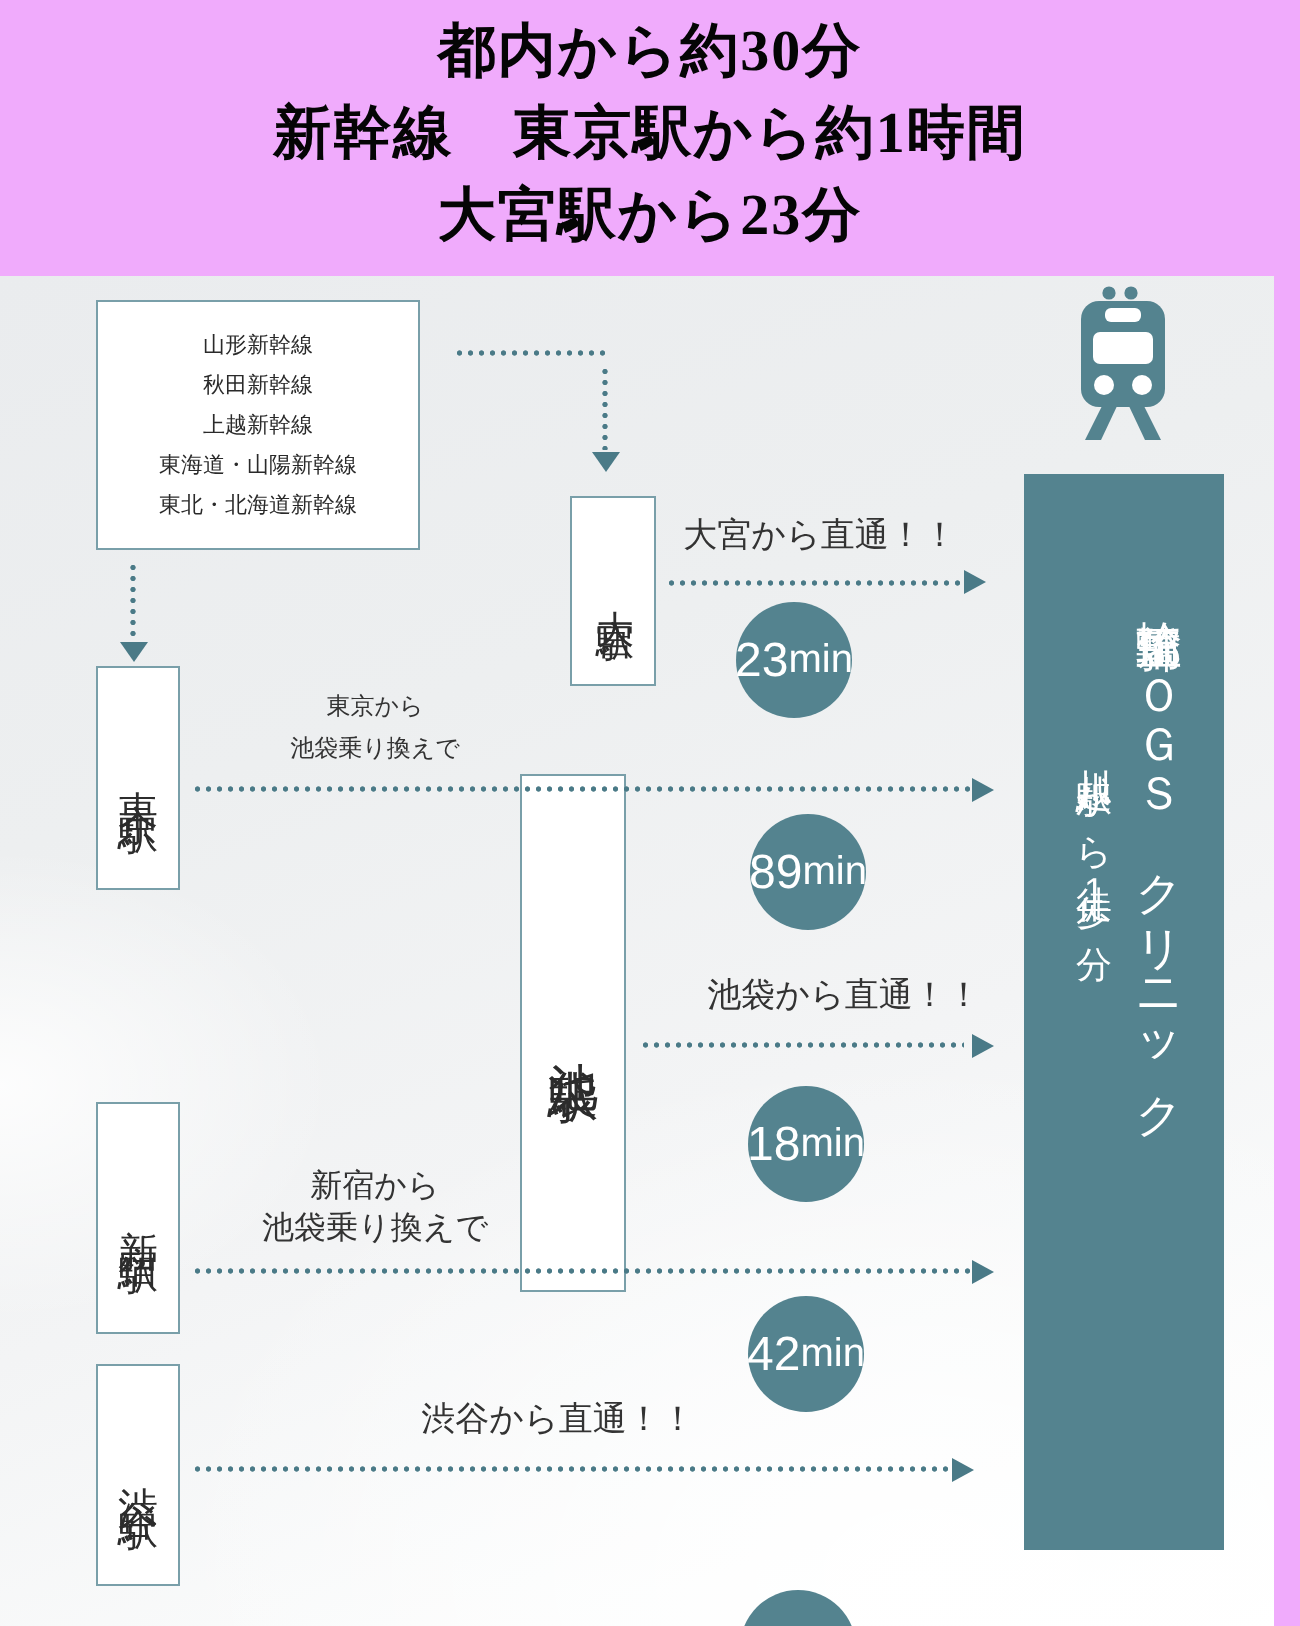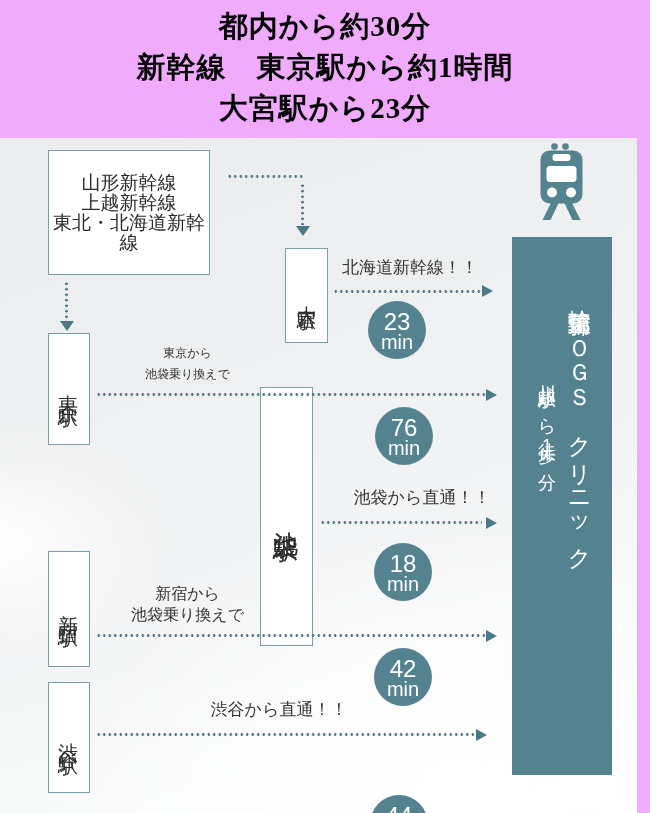--- a/index.html
+++ b/index.html
@@ -77,7 +77,7 @@
     z-index: 1;
   }
   #sk-box .sk-line {
-    font-size: 19px;
+    font-size: 11px;
     line-height: 20px;
     color: #2a2a2a;
   }

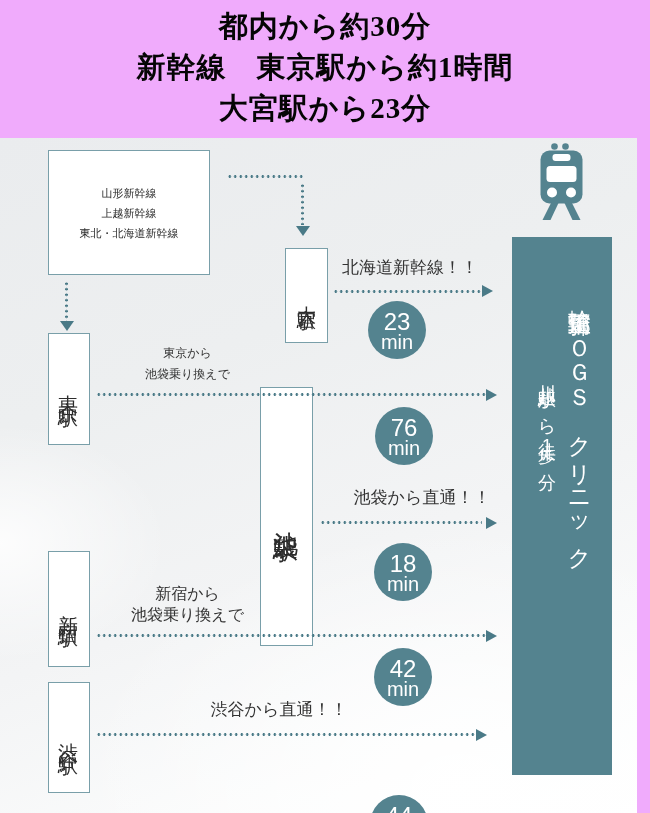--- a/index.html
+++ b/index.html
@@ -197,6 +197,7 @@
 
   <div id="sk-box">
     <div class="sk-line">山形新幹線</div>
+    <div class="sk-line">秋田新幹線</div>
     <div class="sk-line">上越新幹線</div>
     <div class="sk-line">東北・北海道新幹線</div>
   </div>

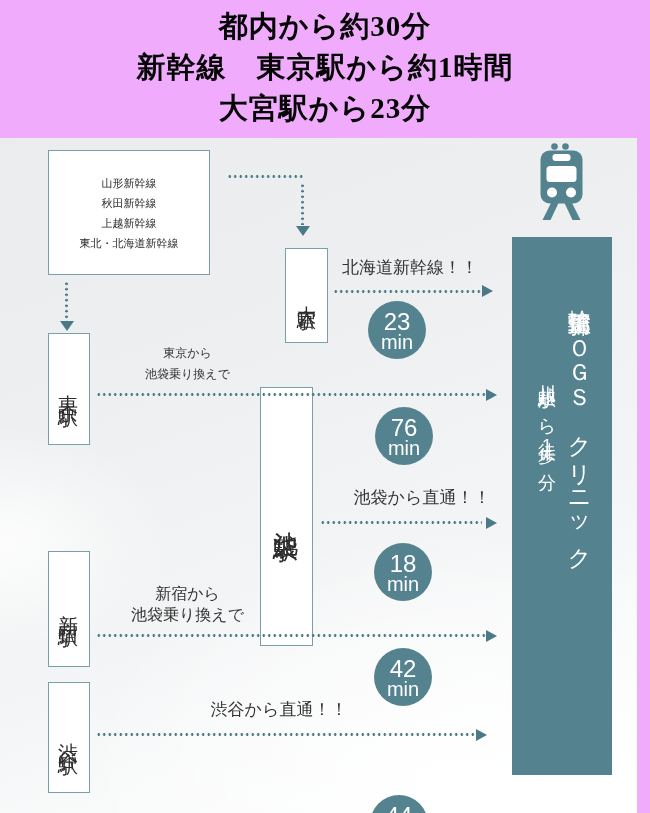--- a/index.html
+++ b/index.html
@@ -199,6 +199,7 @@
     <div class="sk-line">山形新幹線</div>
     <div class="sk-line">秋田新幹線</div>
     <div class="sk-line">上越新幹線</div>
+    <div class="sk-line">東海道・山陽新幹線</div>
     <div class="sk-line">東北・北海道新幹線</div>
   </div>
 

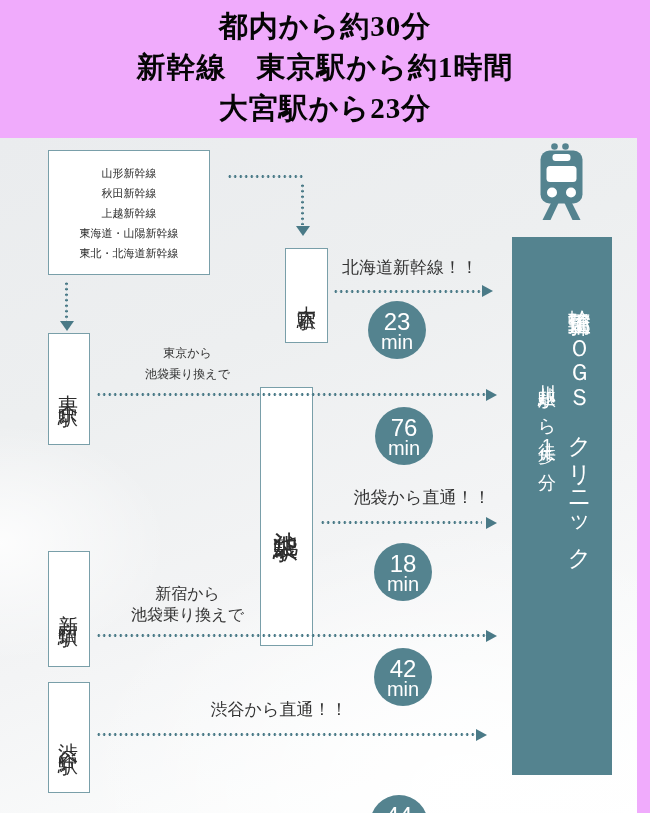--- a/index.html
+++ b/index.html
@@ -227,7 +227,7 @@
   </div>
 
   <div class="route-label" style="left:330px; top:257px; width:160px;">
-    <div>北海道新幹線！！</div>
+    <div>大宮から直通！！</div>
     <div></div>
   </div>
   <div class="dot-h" style="left:333px; top:290px; width:149px;"></div>

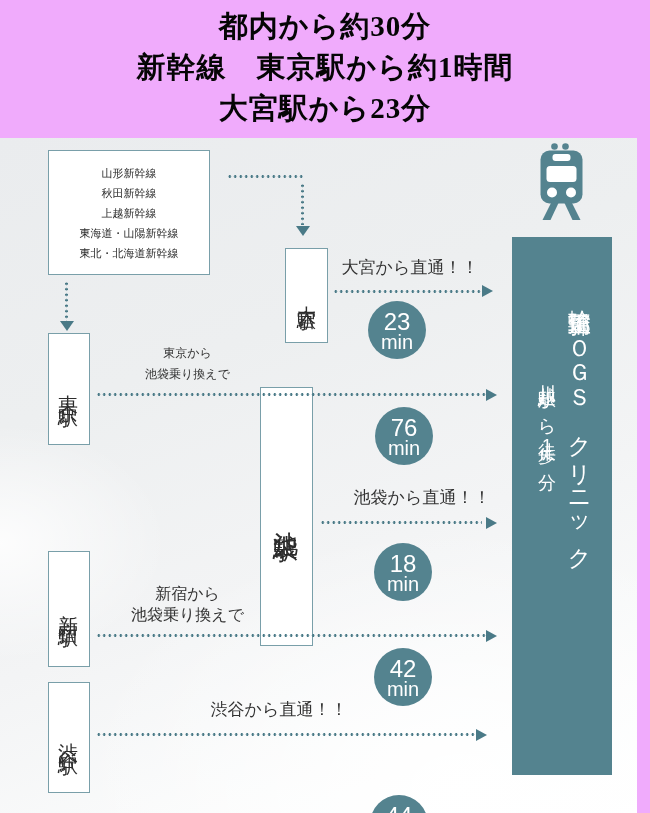--- a/index.html
+++ b/index.html
@@ -134,7 +134,7 @@
     background: #54838F;
     color: #ffffff;
     display: flex;
-    flex-direction: column;
+    flex-direction: row;
     align-items: center;
     justify-content: center;
     z-index: 2;

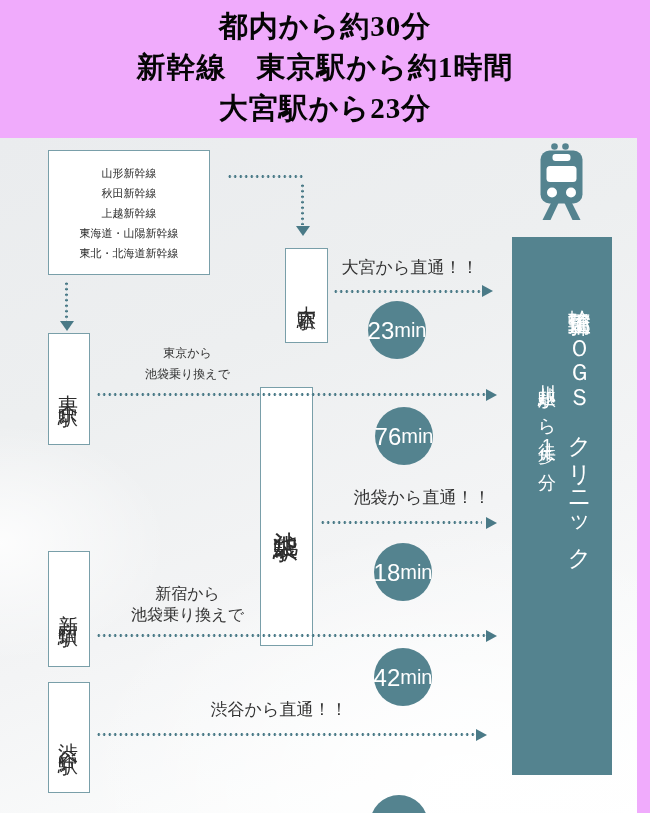--- a/index.html
+++ b/index.html
@@ -244,7 +244,7 @@
   <div class="dot-h" style="left:96px; top:393px; width:390px;"></div>
   <div class="head-right" style="left:486px; top:389px;"></div>
   <div class="time-badge" style="left:375px; top:407px;">
-    <span class="mins">76</span>
+    <span class="mins">89</span>
     <span class="unit">min</span>
   </div>
 

